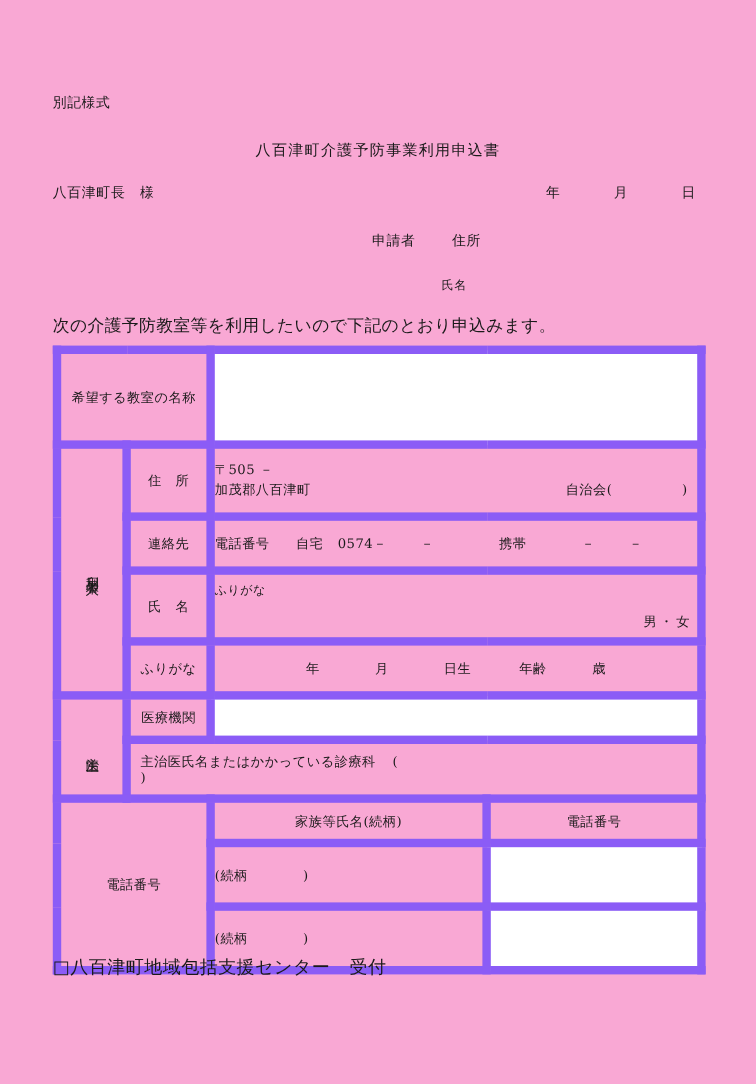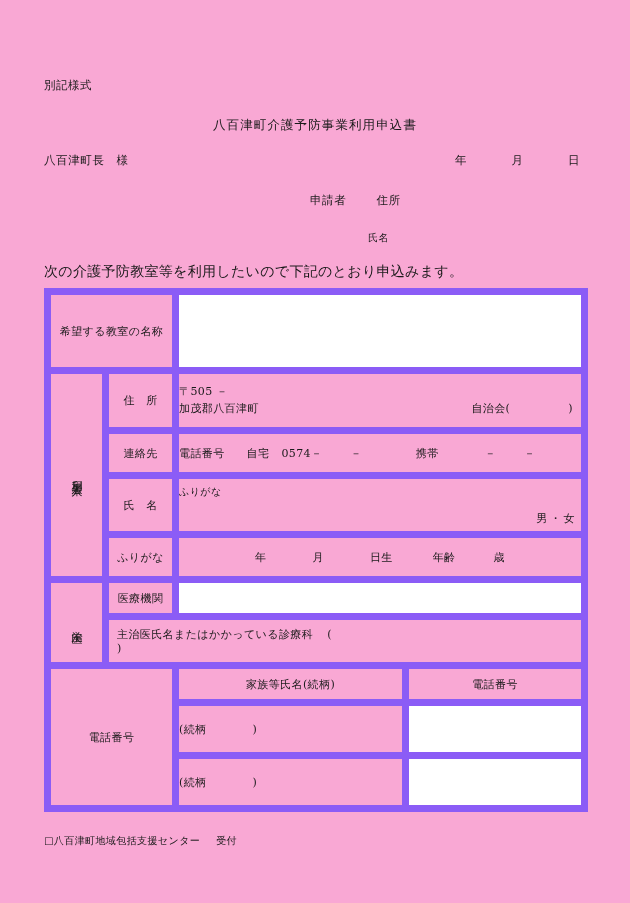--- a/index.html
+++ b/index.html
@@ -190,10 +190,9 @@
     position: absolute;
     left: 44px;
     top: 797px;
-    font-size: 10px;
-    letter-spacing: 0.4px;
-    white-space: nowrap;
-    margin-top: 37px;
+    font-size: 15px;
+    letter-spacing: 0.4px;
+    white-space: nowrap;
   }
   .footer-line .uketsuke { margin-left: 16px; }
 </style>

